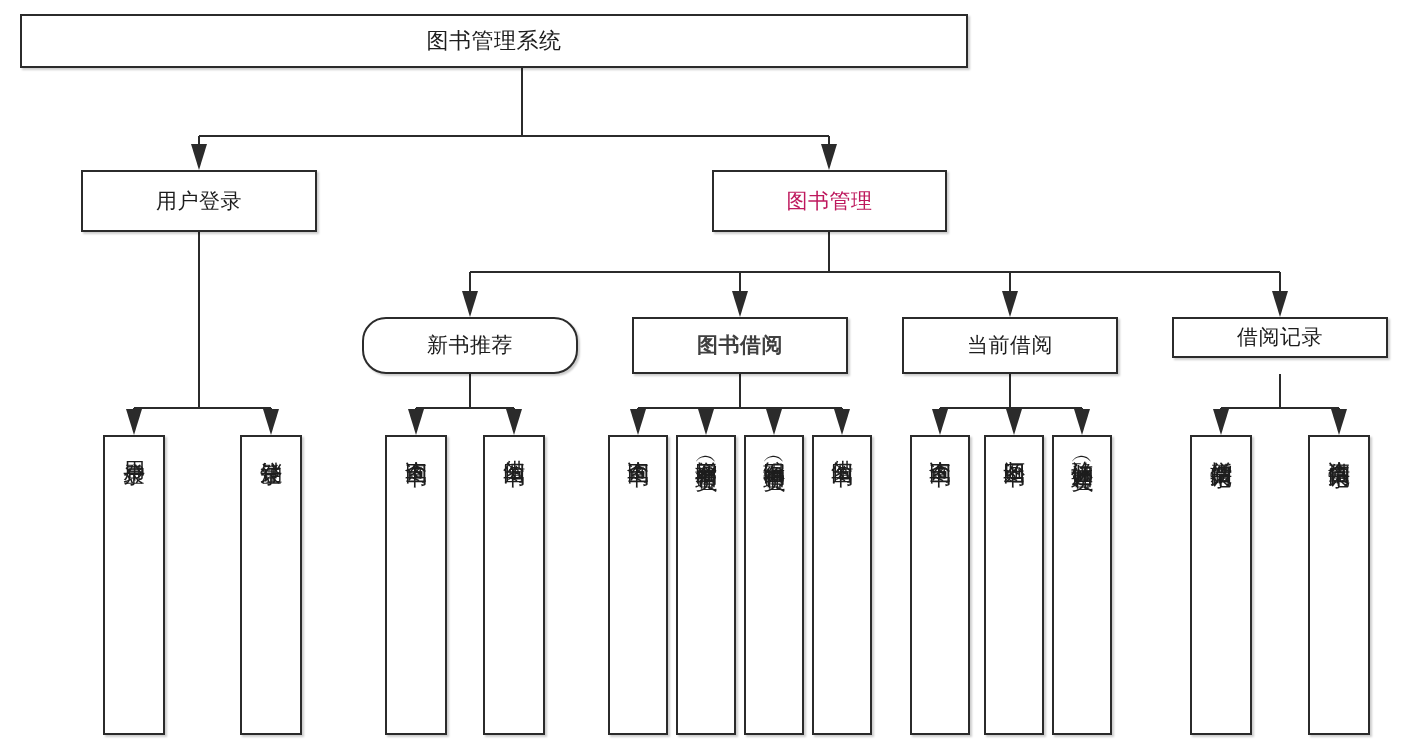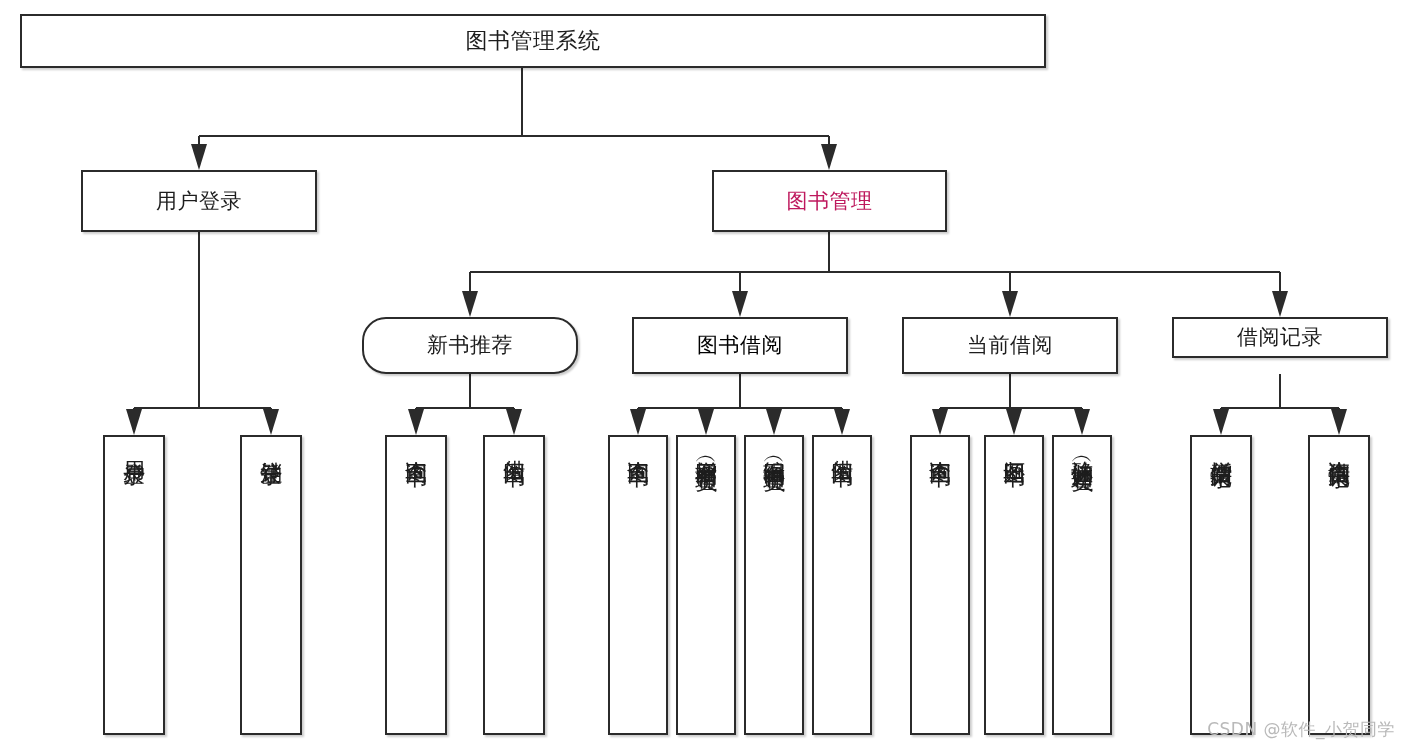--- a/index.html
+++ b/index.html
@@ -131,7 +131,7 @@
     </svg>
 
   <div id="node-layer">
-      <div class="node root" style="left: 20px; top: 14px; width: 1026px; height: 54px; border-color: rgb(43, 43, 43); background: rgb(255, 255, 255);">
+      <div class="node root" style="left: 20px; top: 14px; width: 948px; height: 54px; border-color: rgb(43, 43, 43); background: rgb(255, 255, 255);">
         <span class="label" style="color: rgb(29, 29, 29);">图书管理系统</span>
       </div>
       <div class="node" style="left: 81px; top: 170px; width: 236px; height: 62px; border-color: rgb(43, 43, 43); background: rgb(255, 255, 255);">

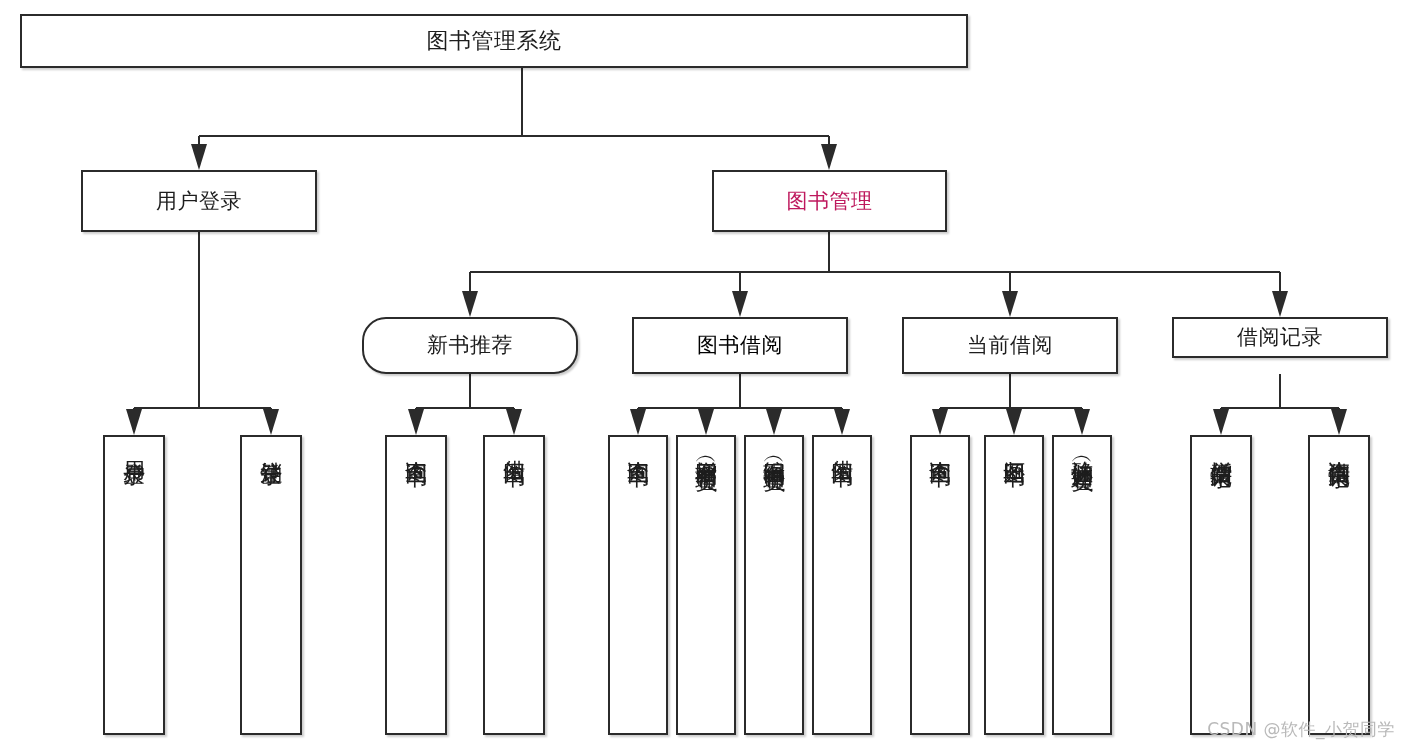--- a/index.html
+++ b/index.html
@@ -144,7 +144,7 @@
         <span class="label" style="color: rgb(29, 29, 29);">新书推荐</span>
       </div>
       <div class="node" style="left: 632px; top: 317px; width: 216px; height: 57px; border-color: rgb(43, 43, 43); background: rgb(255, 255, 255);">
-        <span class="label" style="color: #000000;">图书借阅</span>
+        <span class="label" style="color: #404040; font-weight: bold;">图书借阅</span>
       </div>
       <div class="node" style="left: 902px; top: 317px; width: 216px; height: 57px; border-color: rgb(43, 43, 43); background: rgb(255, 255, 255);">
         <span class="label" style="color: rgb(29, 29, 29);">当前借阅</span>

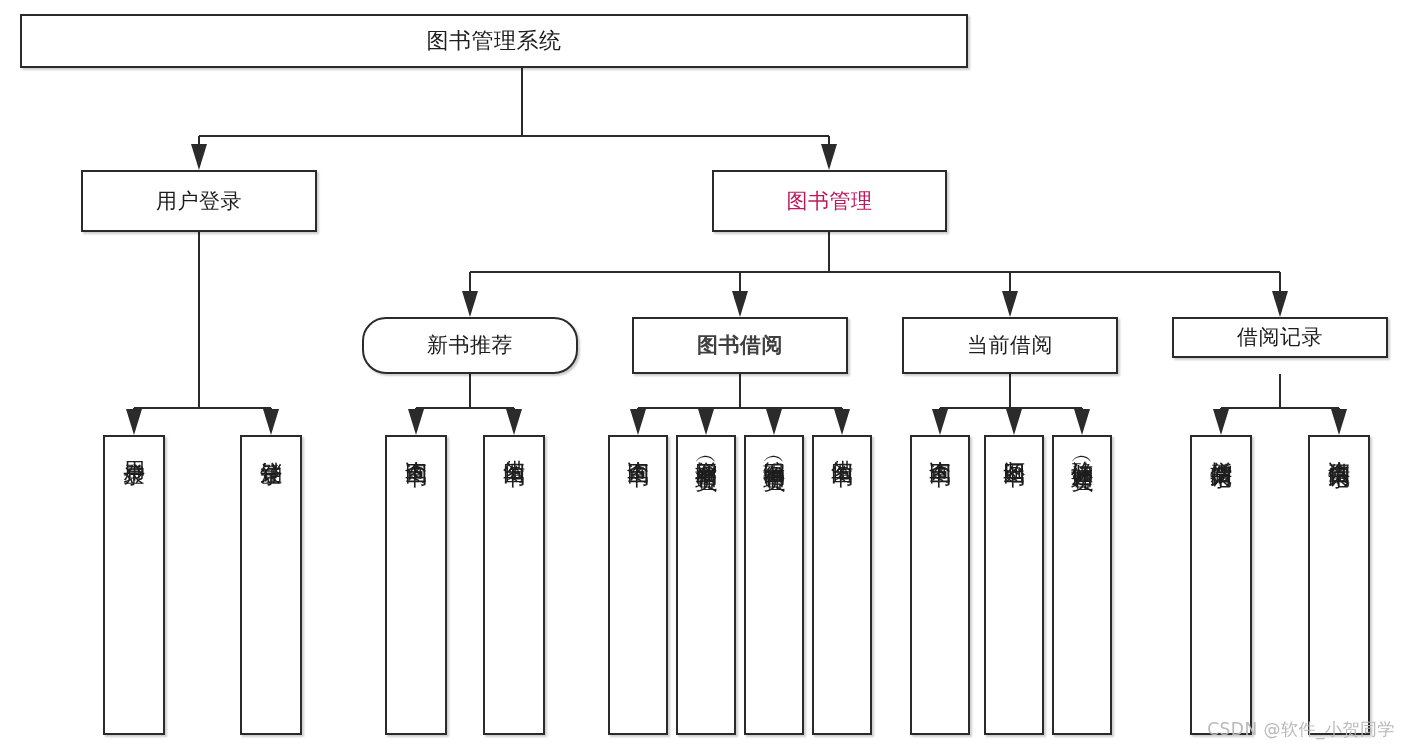--- a/index.html
+++ b/index.html
@@ -193,7 +193,6 @@
       </div>
     </div>
 
-  <div class="watermark">CSDN @软件_小贺同学</div>
 </div>
 
 </body></html>

